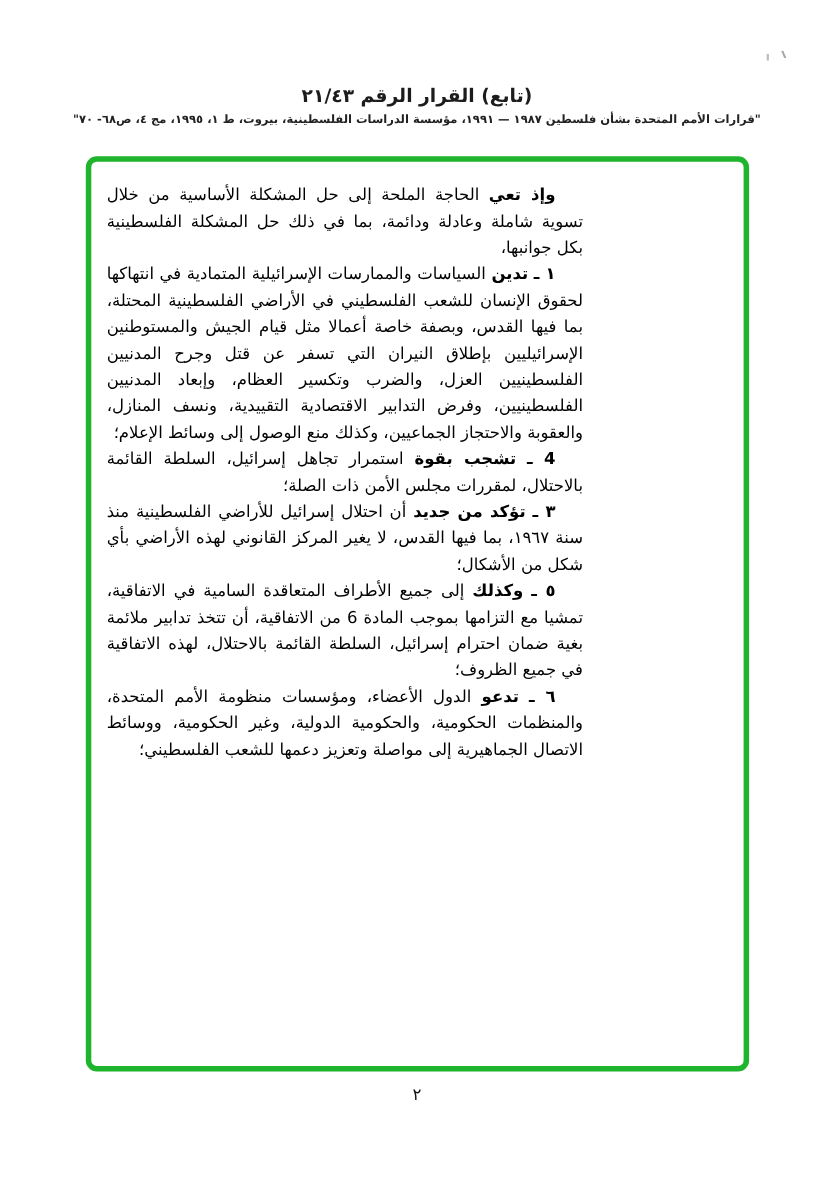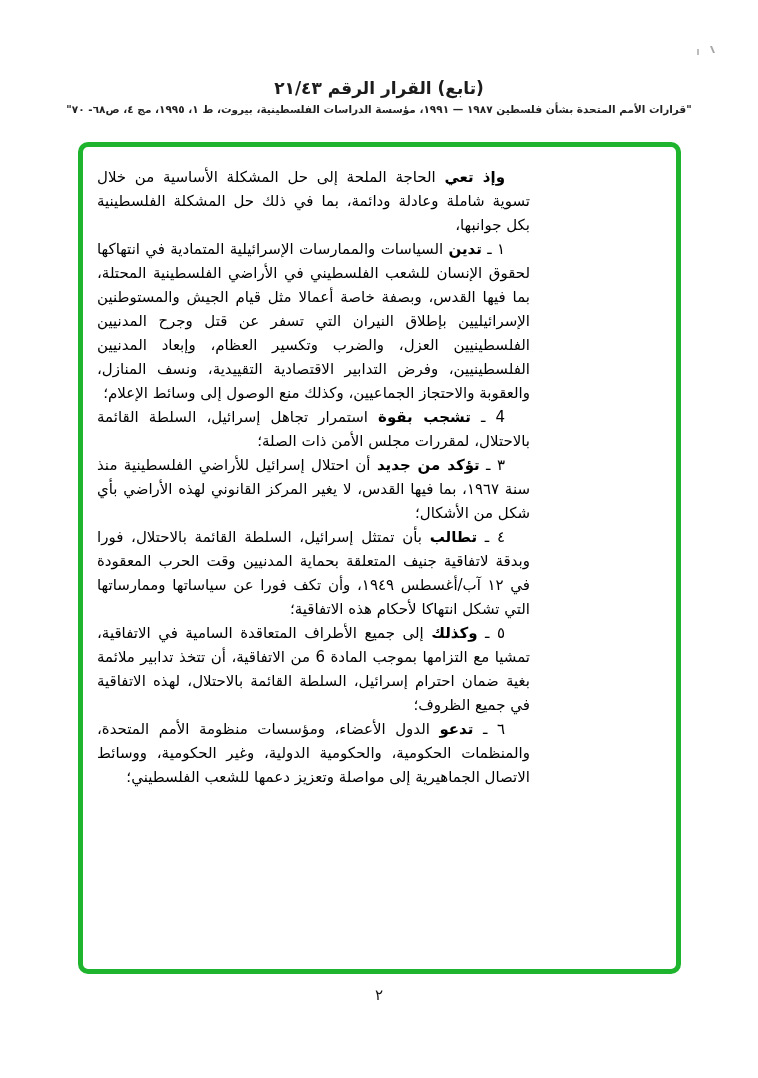--- a/index.html
+++ b/index.html
@@ -31,7 +31,7 @@
   }
   .body-text p{margin:0;padding:0;text-indent:25px;}
   .body-text b{font-weight:bold;}
-  .pnum{font-weight:normal;}
+  .pnum{font-weight:bold;}
 
   .page-number{
     position:absolute;top:986px;left:0;width:758px;text-align:center;

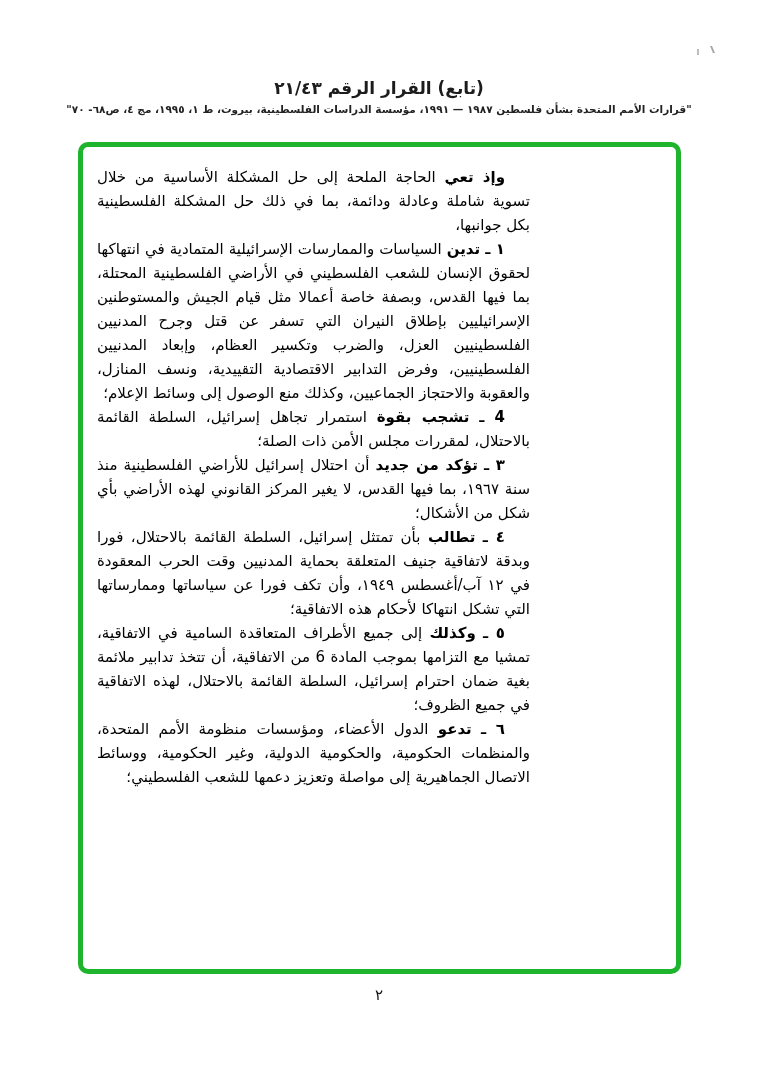--- a/index.html
+++ b/index.html
@@ -61,7 +61,6 @@
     <p><span class="pnum">١ ـ</span> <b>تدين</b> <span>السياسات والممارسات الإسرائيلية المتمادية في انتهاكها لحقوق الإنسان للشعب الفلسطيني في الأراضي الفلسطينية المحتلة، بما فيها القدس، وبصفة خاصة أعمالا مثل قيام الجيش والمستوطنين الإسرائيليين بإطلاق النيران التي تسفر عن قتل وجرح المدنيين الفلسطينيين العزل، والضرب وتكسير العظام، وإبعاد المدنيين الفلسطينيين، وفرض التدابير الاقتصادية التقييدية، ونسف المنازل، والعقوبة والاحتجاز الجماعيين، وكذلك منع الوصول إلى وسائط الإعلام؛</span></p>
     <p><span class="pnum">4 ـ</span> <b>تشجب بقوة</b> <span>استمرار تجاهل إسرائيل، السلطة القائمة بالاحتلال، لمقررات مجلس الأمن ذات الصلة؛</span></p>
     <p><span class="pnum">٣ ـ</span> <b>تؤكد من جديد</b> <span>أن احتلال إسرائيل للأراضي الفلسطينية منذ سنة ١٩٦٧، بما فيها القدس، لا يغير المركز القانوني لهذه الأراضي بأي شكل من الأشكال؛</span></p>
-    <p><span class="pnum">٤ ـ</span> <b>تطالب</b> <span>بأن تمتثل إسرائيل، السلطة القائمة بالاحتلال، فورا وبدقة لاتفاقية جنيف المتعلقة بحماية المدنيين وقت الحرب المعقودة في ١٢ آب/أغسطس ١٩٤٩، وأن تكف فورا عن سياساتها وممارساتها التي تشكل انتهاكا لأحكام هذه الاتفاقية؛</span></p>
     <p><span class="pnum">٥ ـ</span> <b>وكذلك</b> <span>إلى جميع الأطراف المتعاقدة السامية في الاتفاقية، تمشيا مع التزامها بموجب المادة 6 من الاتفاقية، أن تتخذ تدابير ملائمة بغية ضمان احترام إسرائيل، السلطة القائمة بالاحتلال، لهذه الاتفاقية في جميع الظروف؛</span></p>
     <p><span class="pnum">٦ ـ</span> <b>تدعو</b> <span>الدول الأعضاء، ومؤسسات منظومة الأمم المتحدة، والمنظمات الحكومية، والحكومية الدولية، وغير الحكومية، ووسائط الاتصال الجماهيرية إلى مواصلة وتعزيز دعمها للشعب الفلسطيني؛</span></p>
   </div>

